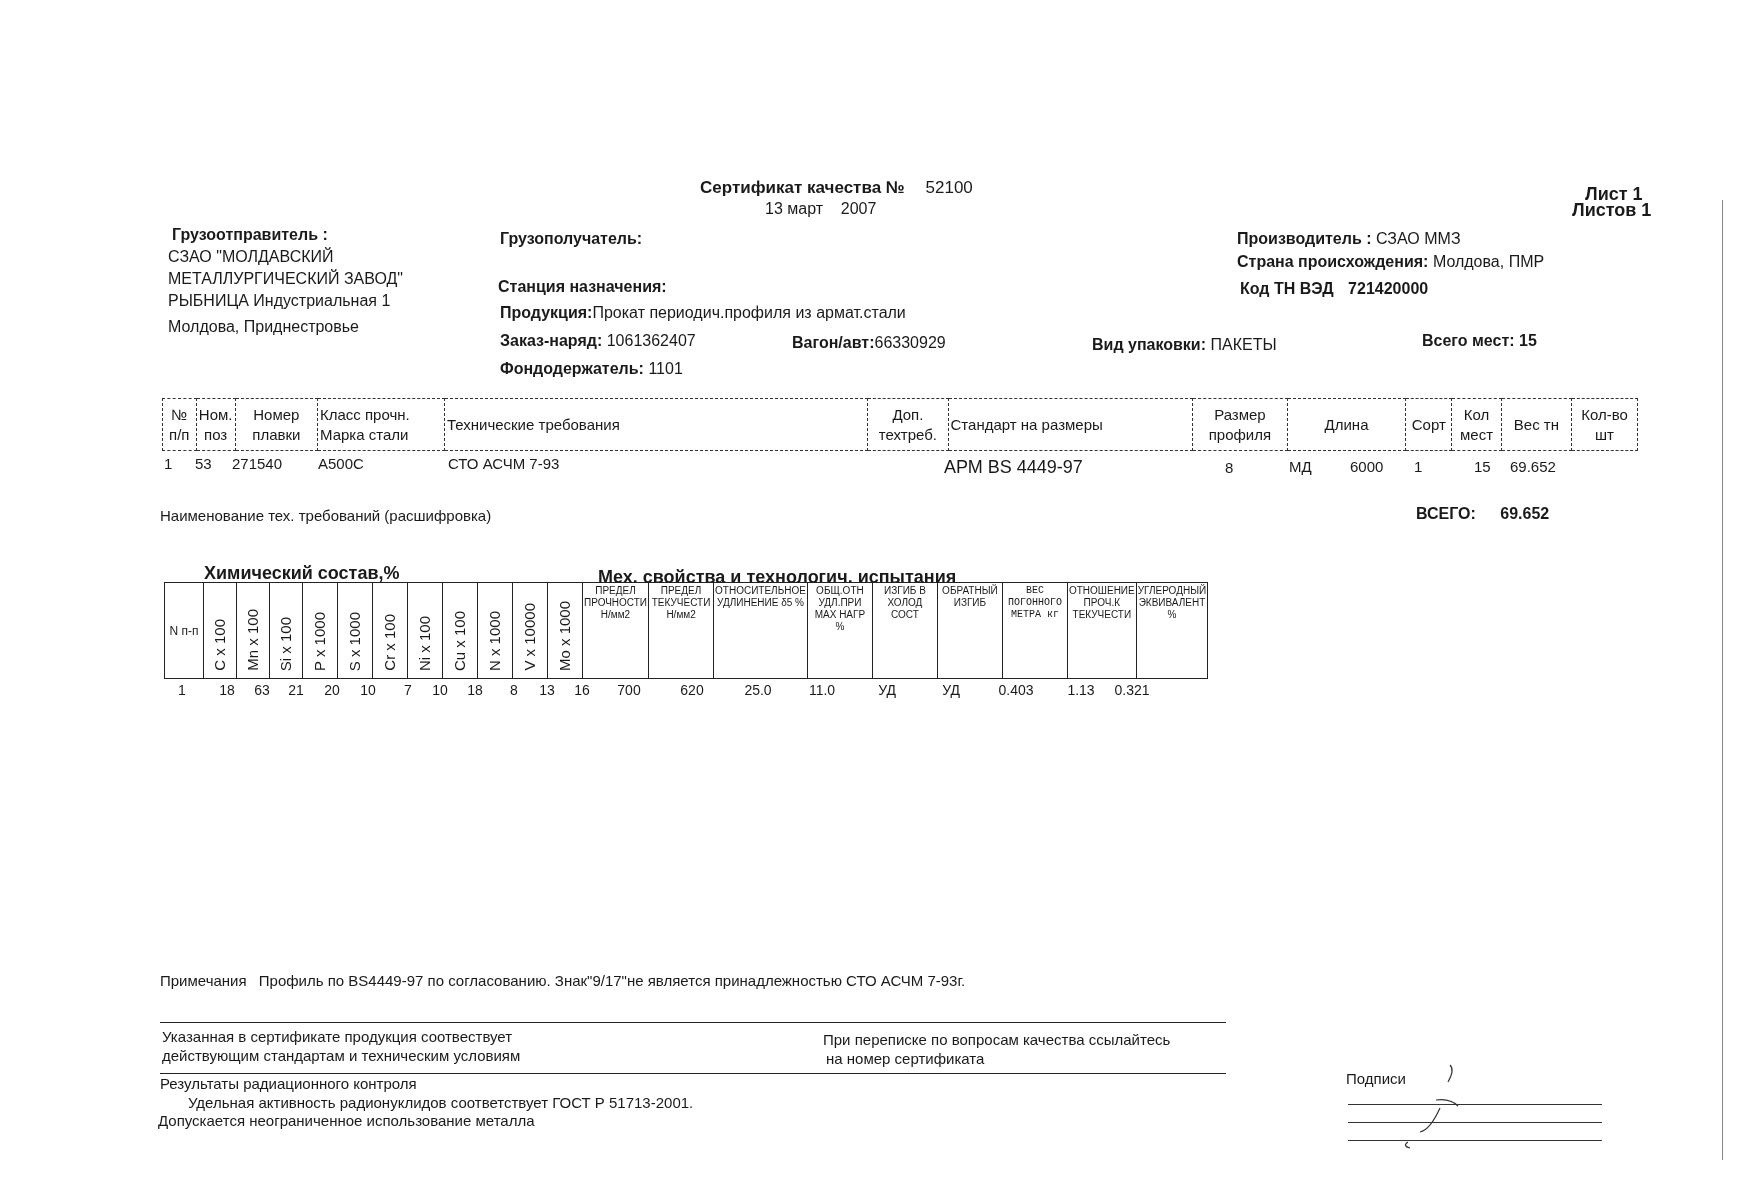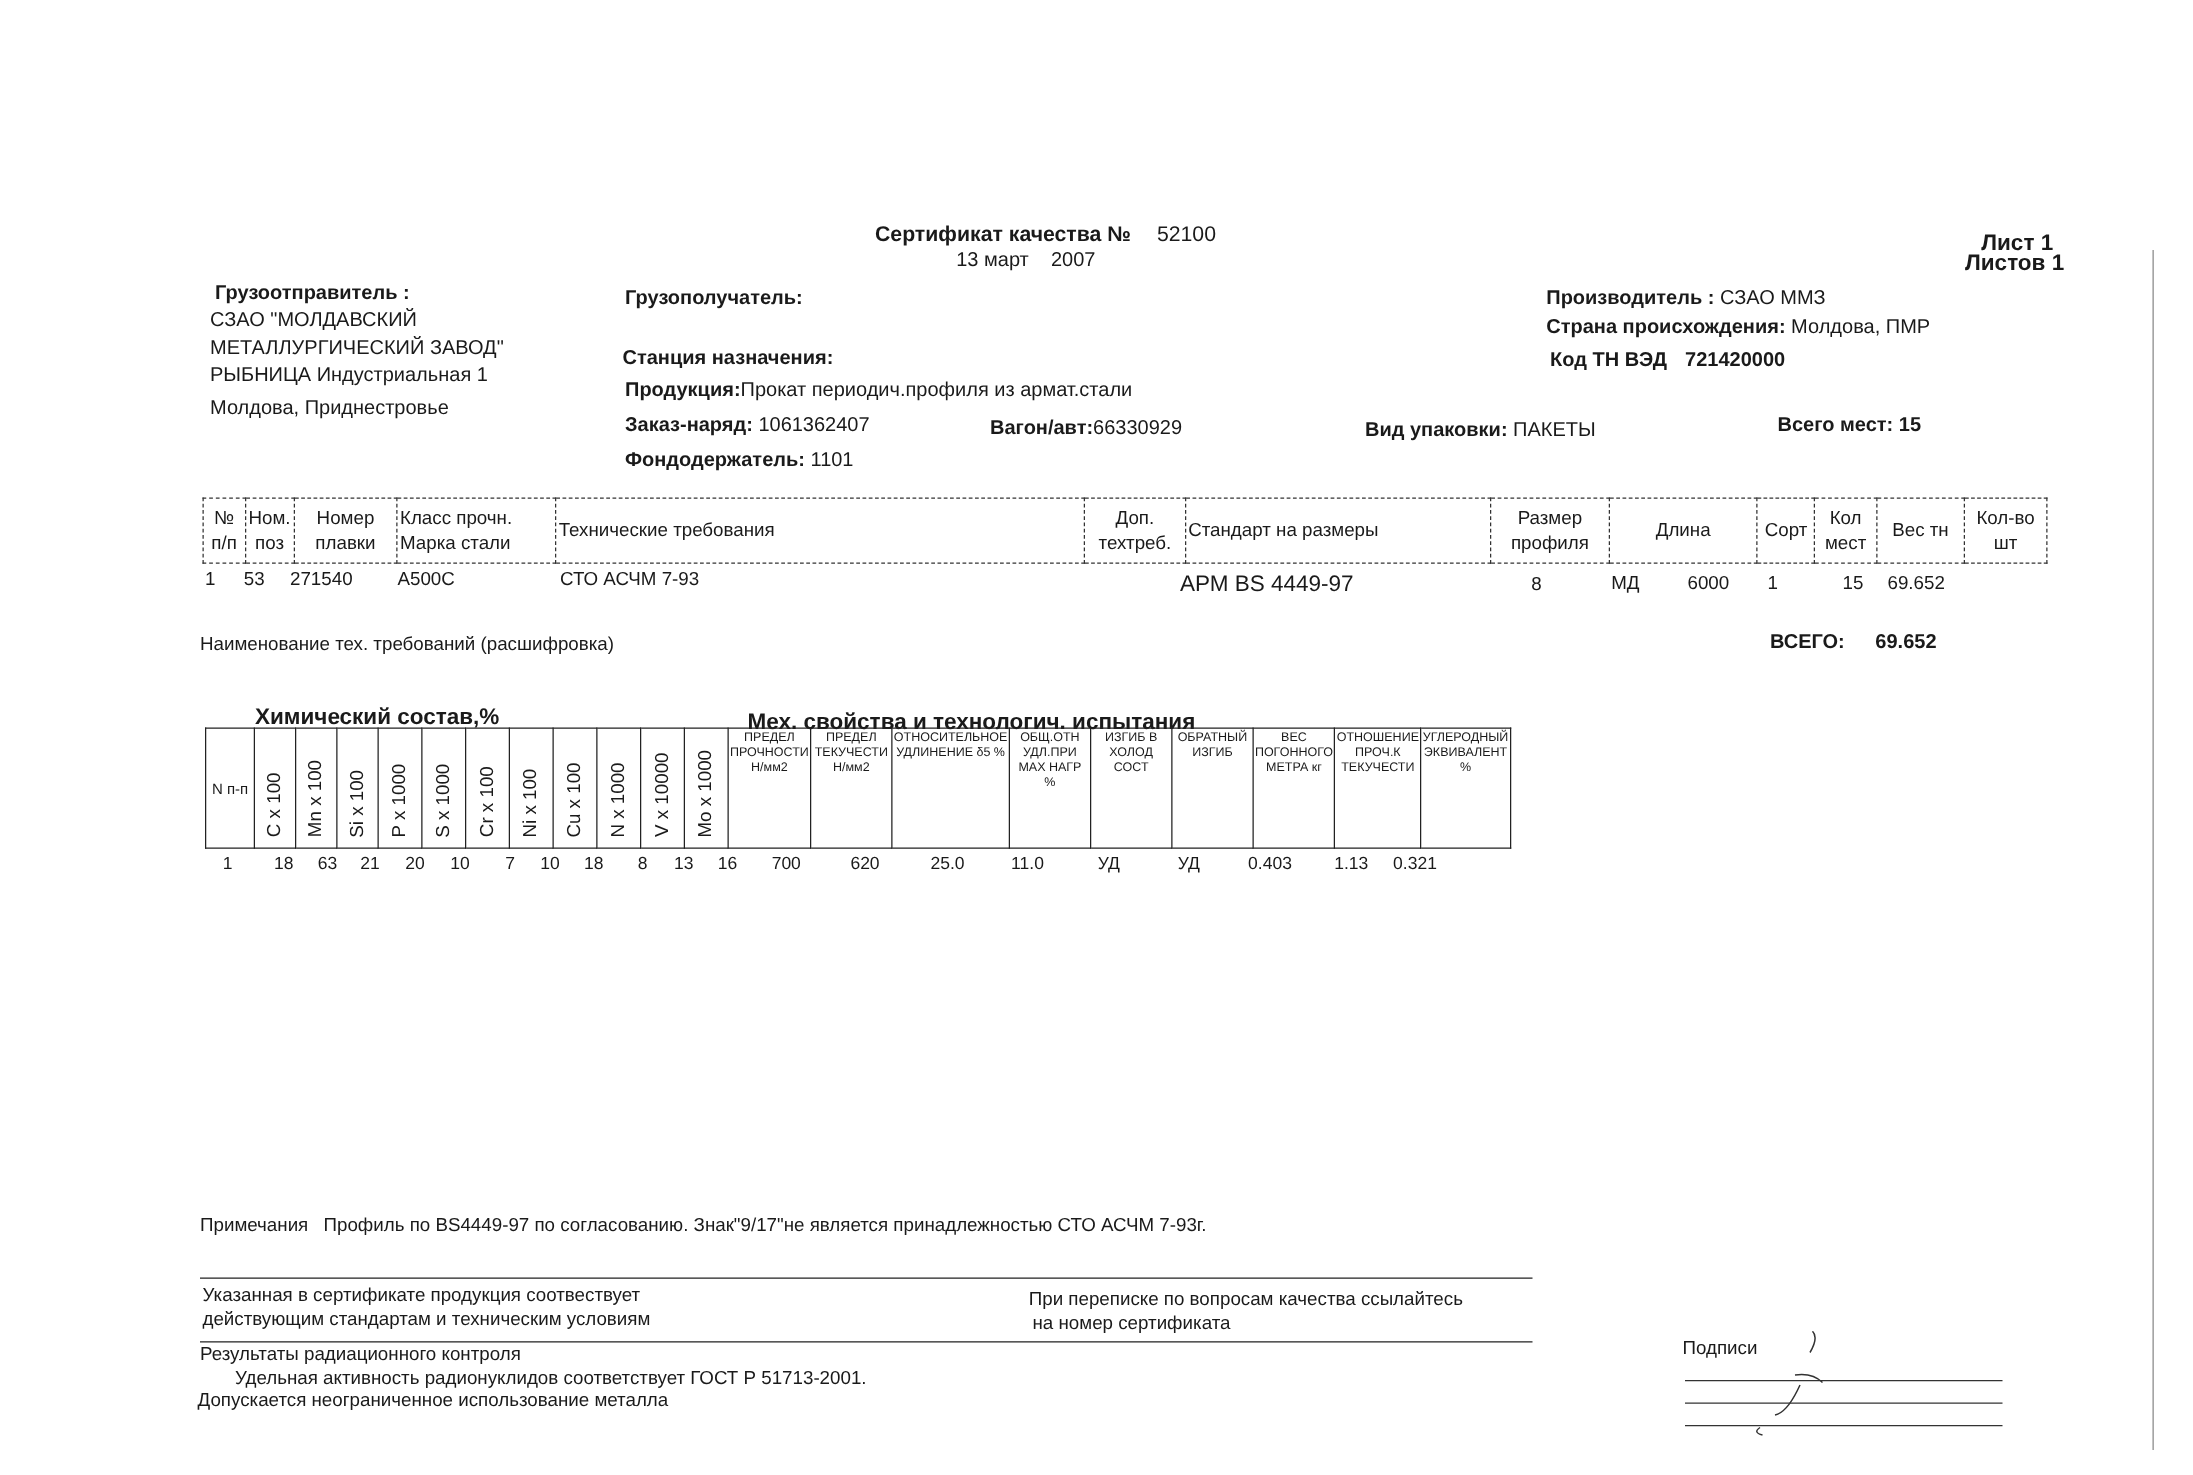--- a/index.html
+++ b/index.html
@@ -140,7 +140,7 @@
     <th style="width:62px;">ОБЩ.ОТН УДЛ.ПРИ MAX НАГР %</th>
     <th style="width:62px;">ИЗГИБ В ХОЛОД СОСТ</th>
     <th style="width:62px;">ОБРАТНЫЙ ИЗГИБ</th>
-    <th style="width:62px;">ВЕС ПОГОННОГО МЕТРА кг</th>
+    <th style="width:62px;font-family:Liberation Mono, monospace;">ВЕС ПОГОННОГО МЕТРА кг</th>
     <th style="width:62px;">ОТНОШЕНИЕ ПРОЧ.К ТЕКУЧЕСТИ</th>
     <th style="width:62px;">УГЛЕРОДНЫЙ ЭКВИВАЛЕНТ %</th>
   </tr>

